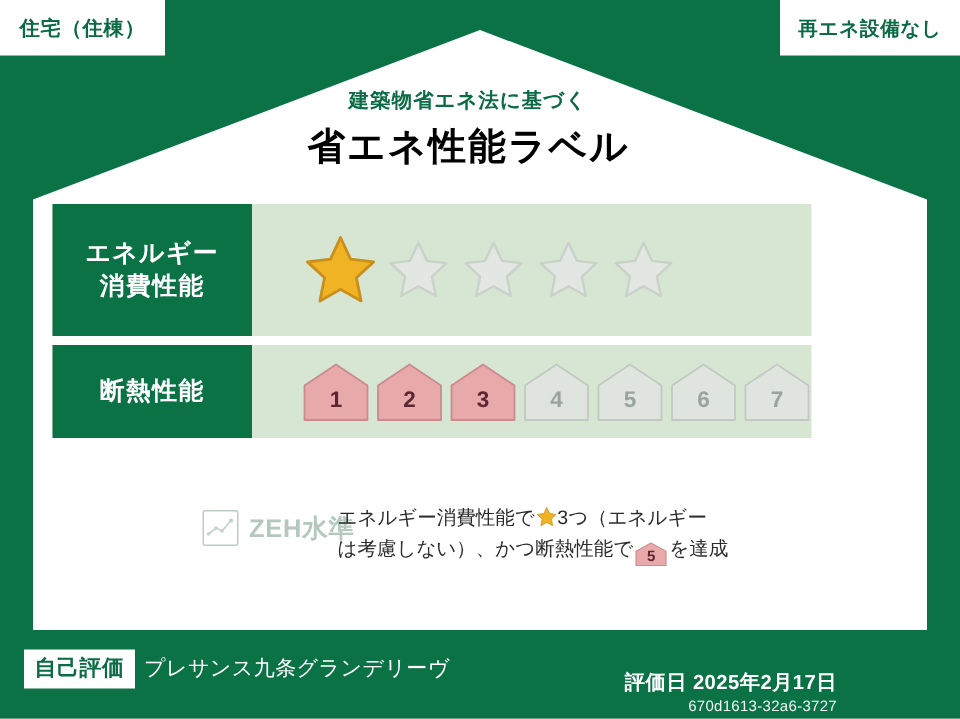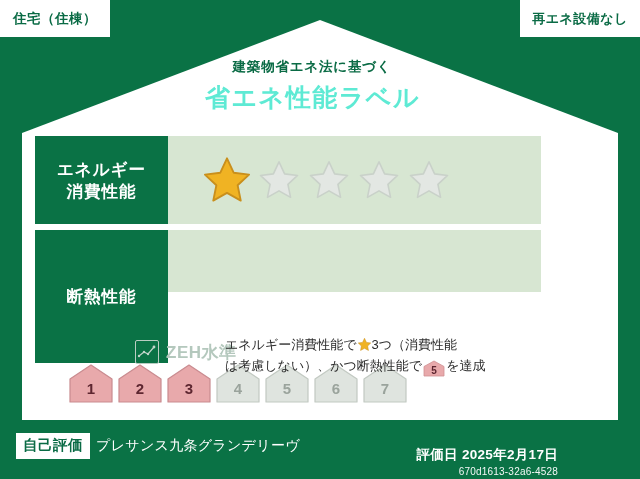--- a/index.html
+++ b/index.html
@@ -37,7 +37,7 @@
   }
   #main-title{
     position:absolute;left:0;right:15px;top:81px;text-align:center;
-    color:#5eead4;font-size:25px;font-weight:bold;letter-spacing:1.5px;
+    color:#000000;font-size:25px;font-weight:bold;letter-spacing:1.5px;
   }
 
   

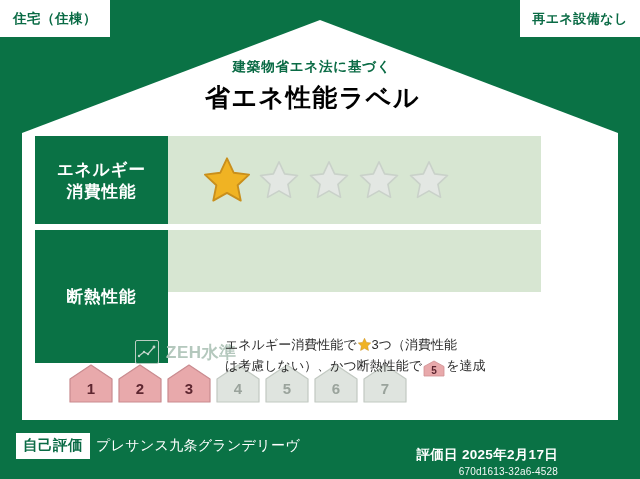--- a/index.html
+++ b/index.html
@@ -49,7 +49,7 @@
     background:#d7e6d2;
     height:88px;margin-bottom:6px;
   }
-  .perf-row:last-child{height:62px;margin-bottom:0;flex-direction:column;}
+  .perf-row:last-child{height:62px;margin-bottom:0;}
   .perf-label{
     width:133px;flex:0 0 133px;
     background:#0a7245;color:#ffffff;

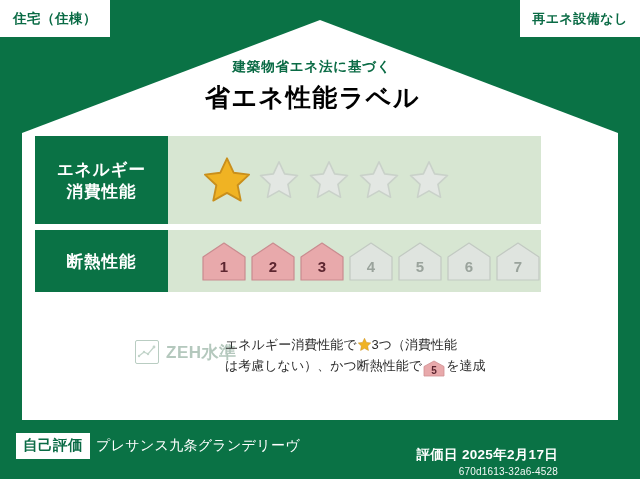--- a/index.html
+++ b/index.html
@@ -248,7 +248,7 @@
       <div>
         <span>エネルギー消費性能で</span><span class="inline-star"><svg viewBox="0 0 24 24" width="15" height="15">
               <polygon points="12,2 15.1,8.6 22,9.5 17,14.4 18.3,21.5 12,18.1 5.7,21.5 7,14.4 2,9.5 8.9,8.6" fill="#f0b323" stroke="#c98f1c" stroke-width="0.8" stroke-linejoin="round"></polygon>
-            </svg></span><span>3つ（消費性能</span>
+            </svg></span><span>3つ（エネルギー</span>
       </div>
       <div>
         <span>は考慮しない）、かつ断熱性能で</span><span class="inline-grade"><svg viewBox="0 0 22 17">

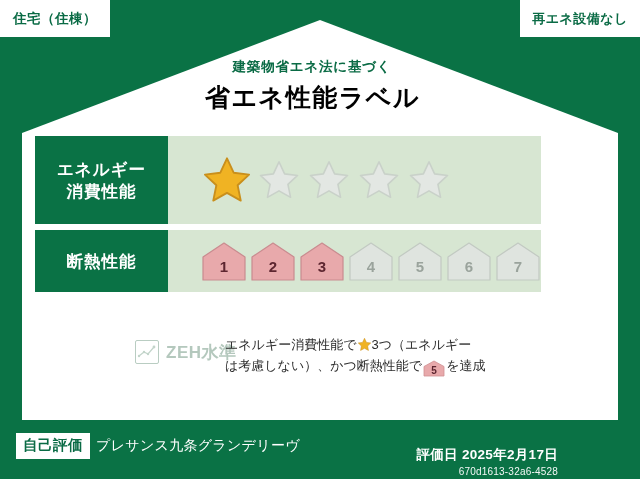--- a/index.html
+++ b/index.html
@@ -265,7 +265,7 @@
     </div>
     <div id="footer-right">
       <div id="eval-date">評価日 2025年2月17日</div>
-      <div id="label-id">670d1613-32a6-4528</div>
+      <div id="label-id">670d1613-32a6-3727</div>
     </div>
   </div>
 

